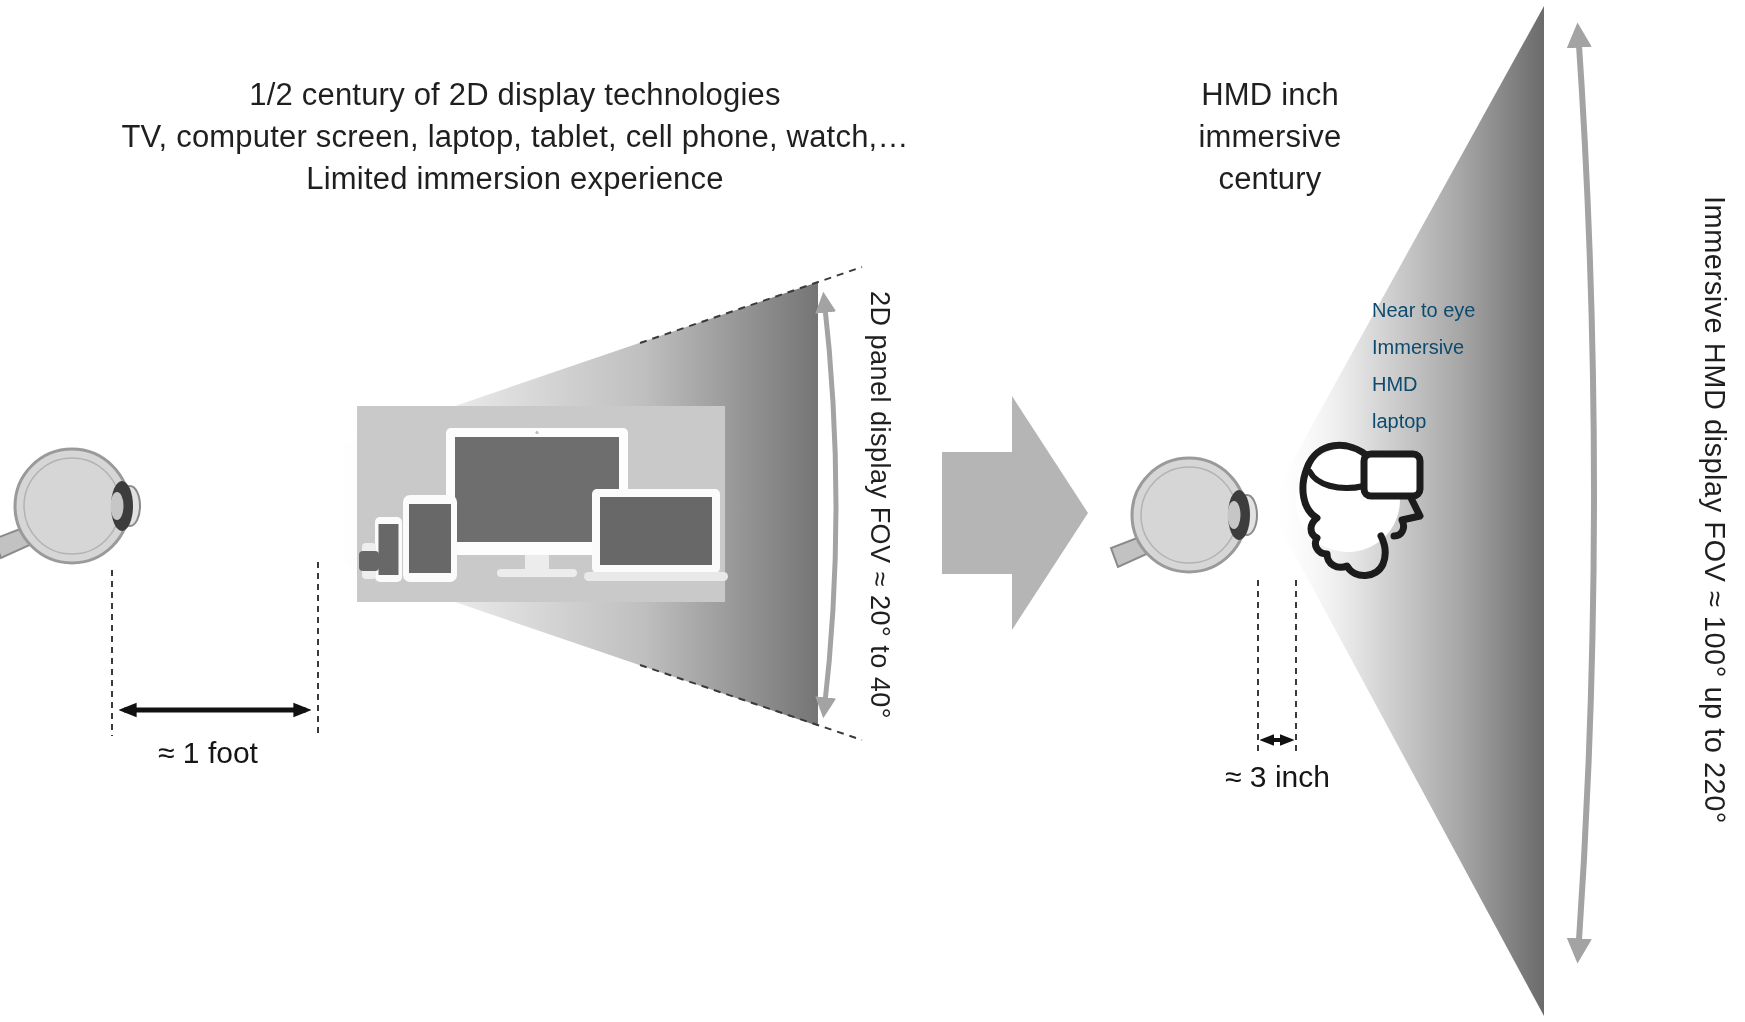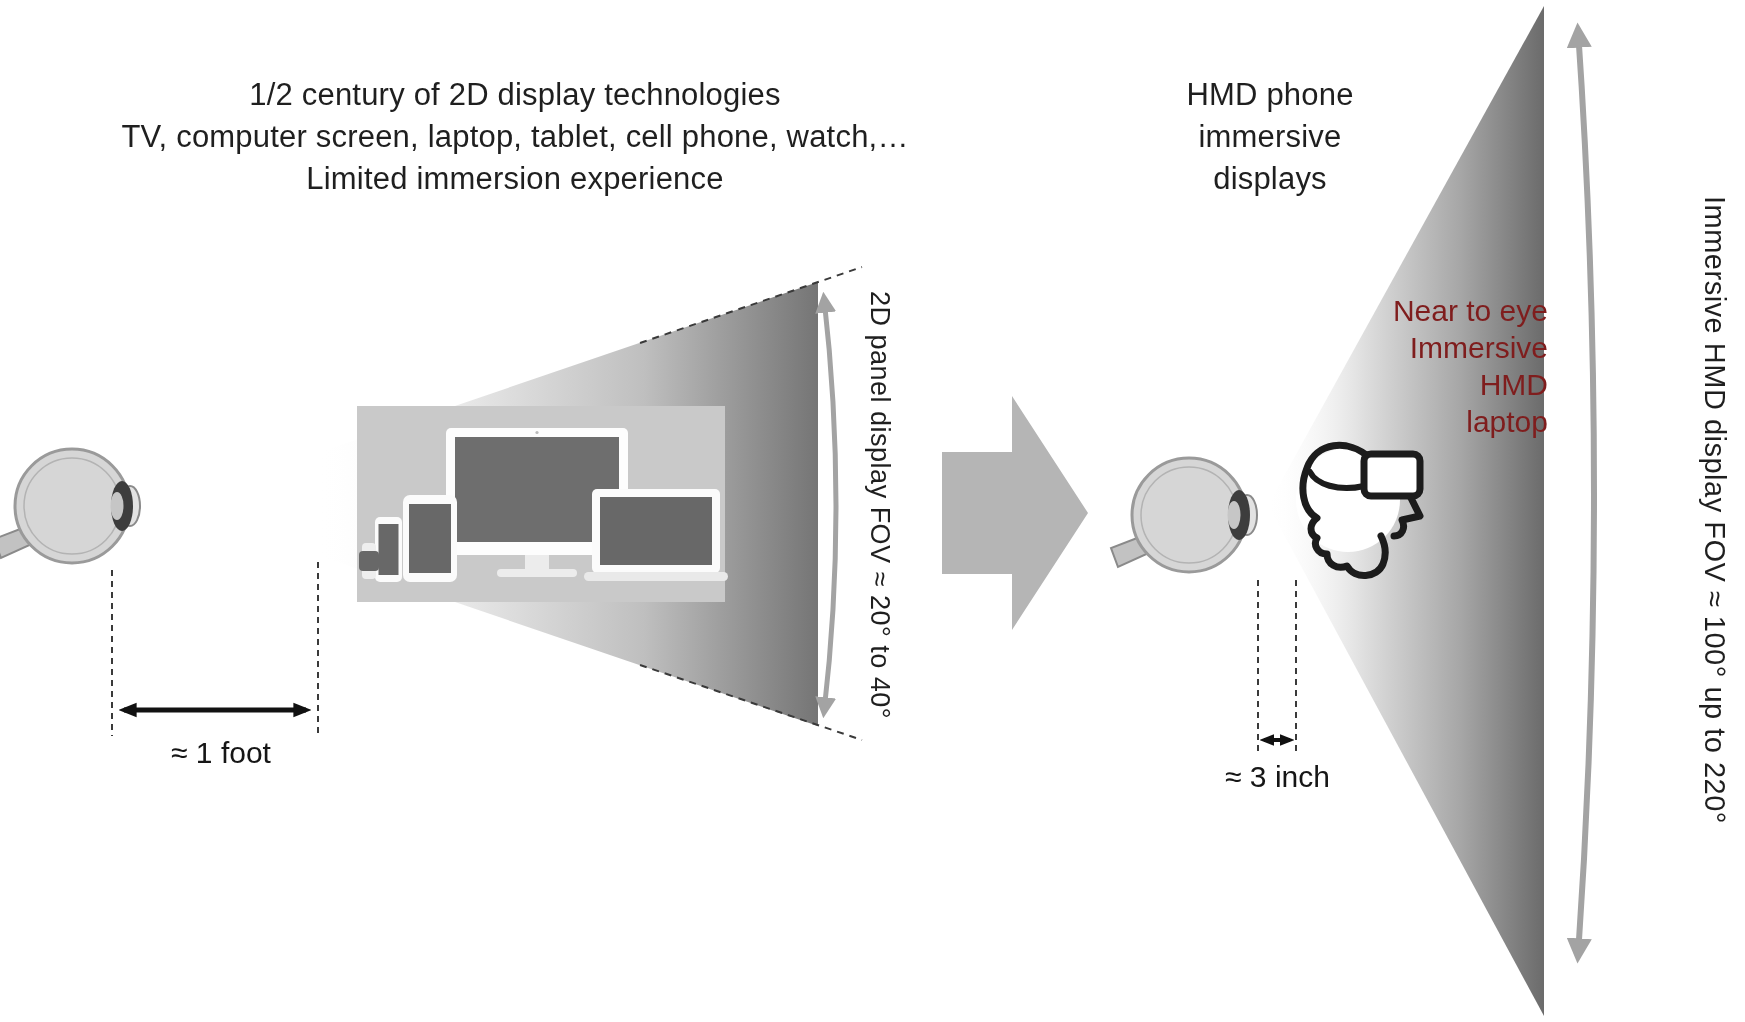--- a/index.html
+++ b/index.html
@@ -125,7 +125,7 @@
   </div>
 
   <div class="txt heading right-heading">
-    <div>HMD phone</div>
+    <div>HMD inch</div>
     <div>immersive</div>
     <div>displays</div>
   </div>

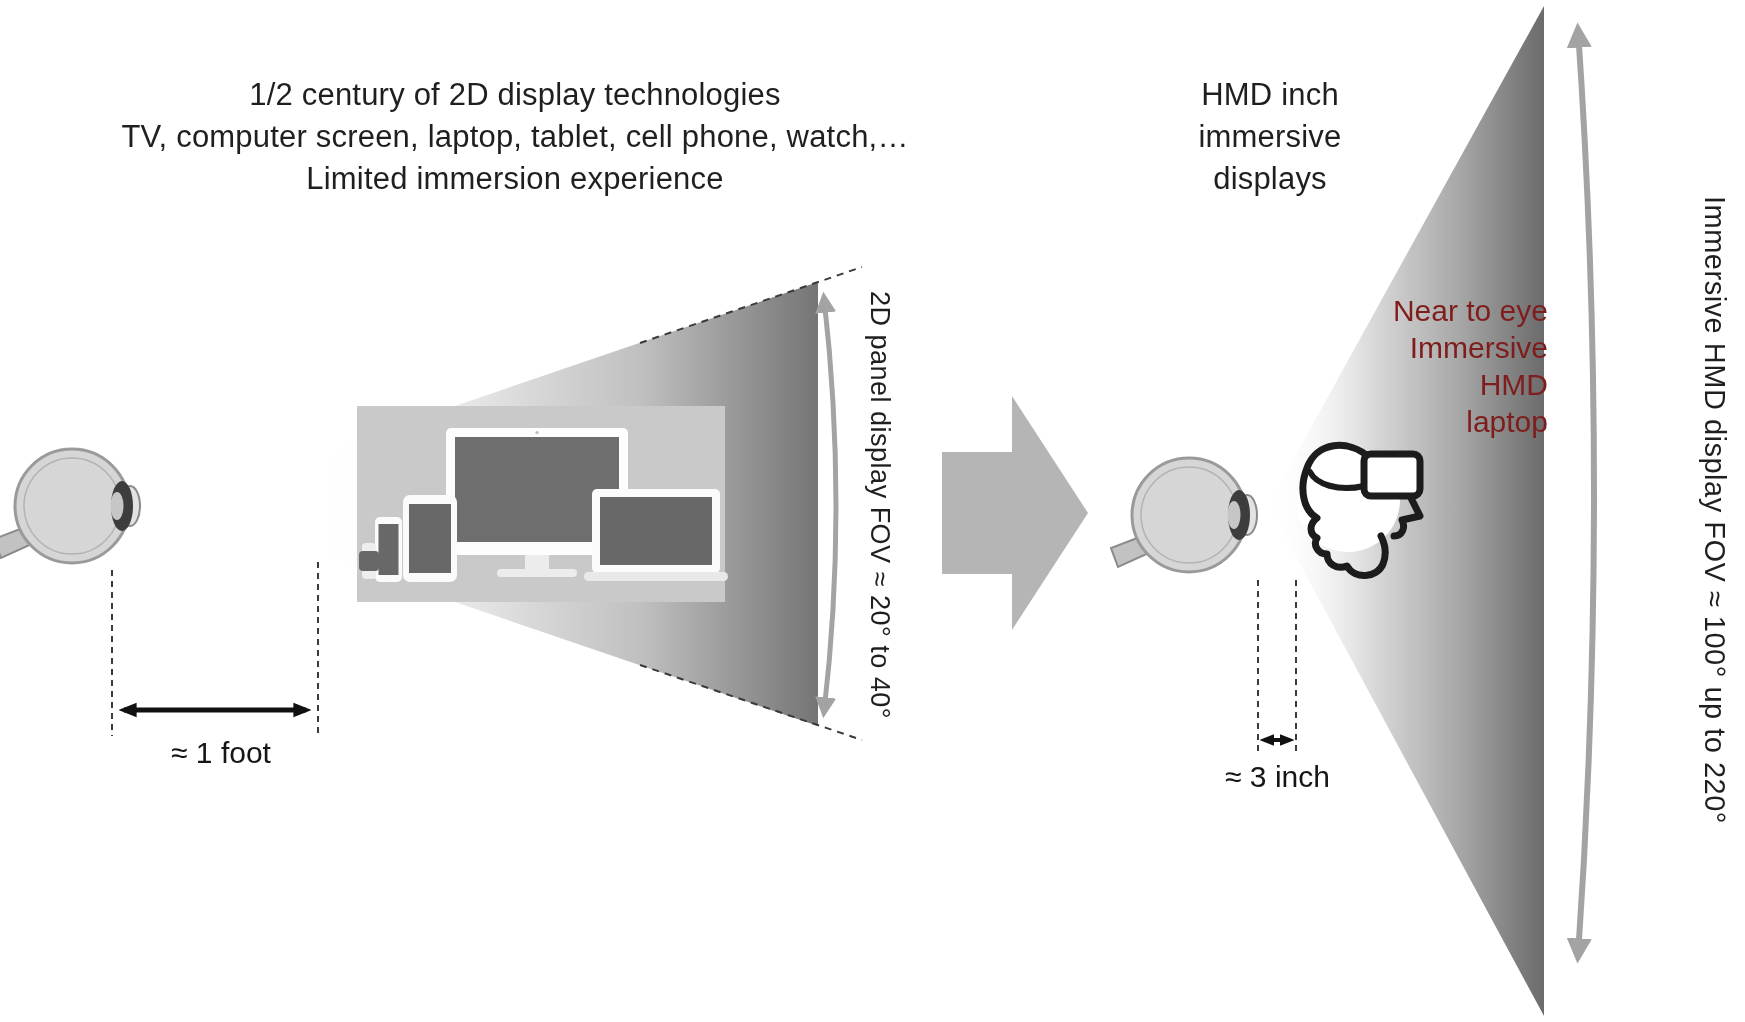--- a/index.html
+++ b/index.html
@@ -127,7 +127,7 @@
   <div class="txt heading right-heading">
     <div>HMD inch</div>
     <div>immersive</div>
-    <div>displays</div>
+    <div>century</div>
   </div>
 
   <div class="vlabel left-fov-label">2D panel display FOV ≈ 20° to 40°</div>

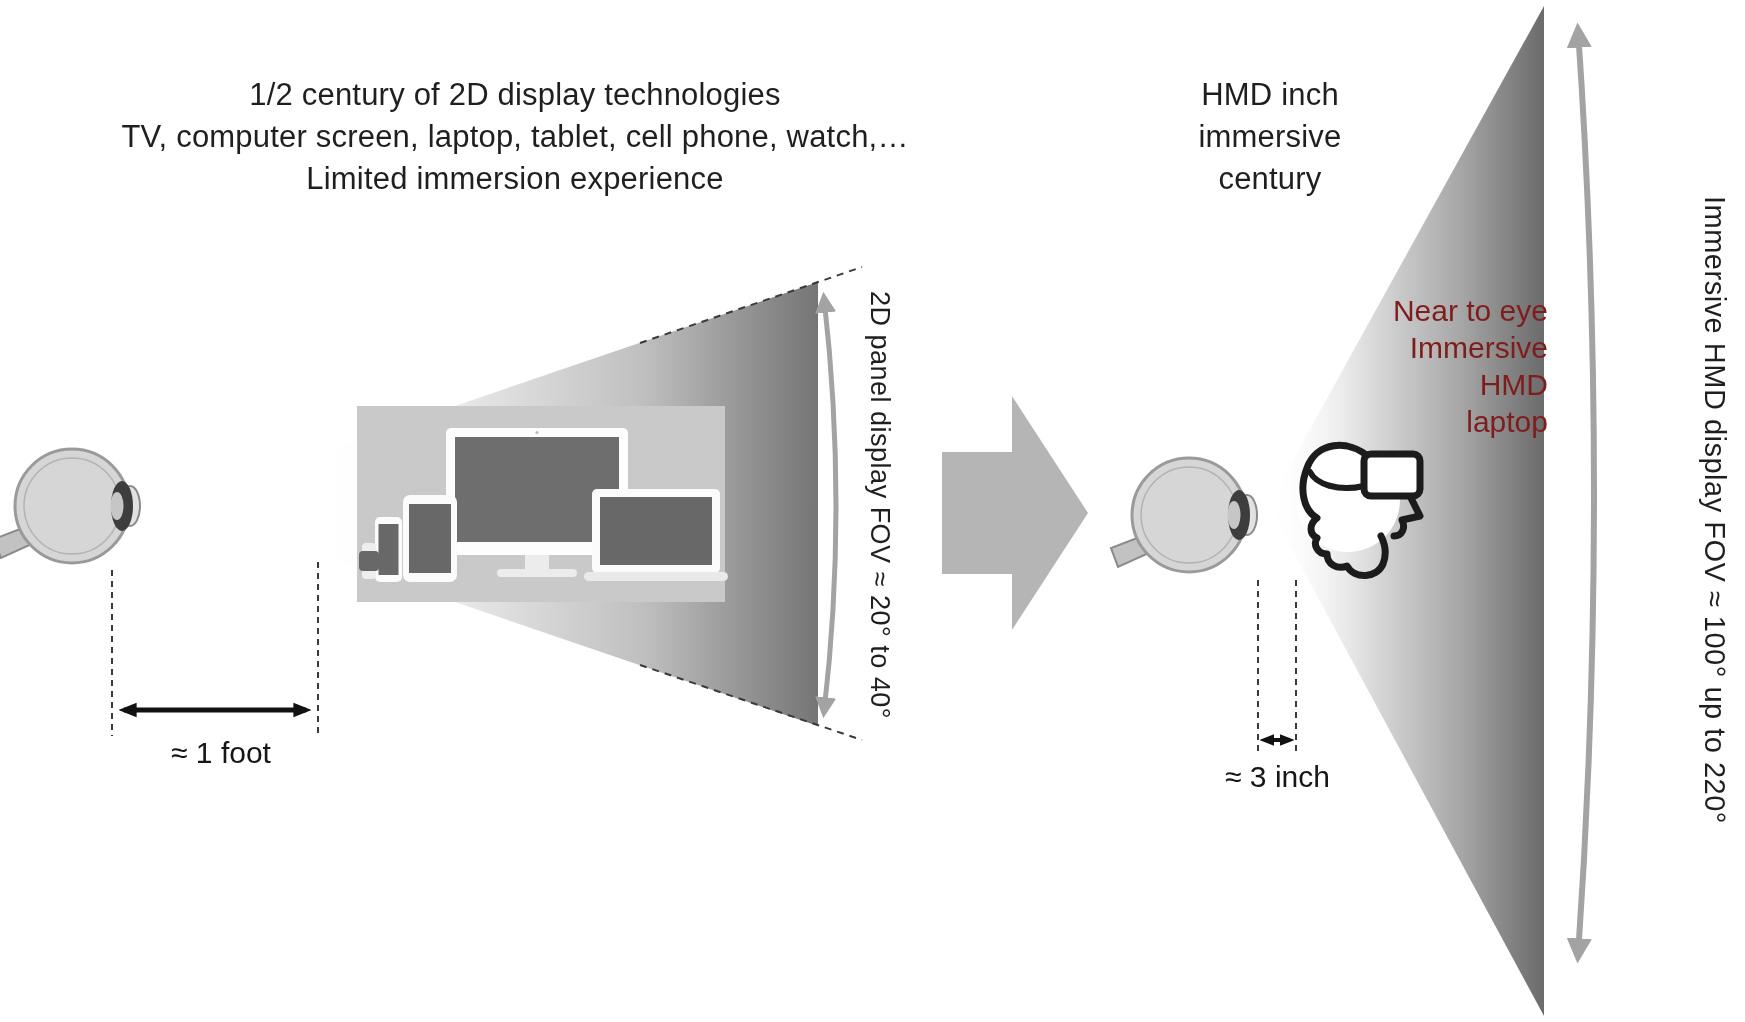--- a/index.html
+++ b/index.html
@@ -18,8 +18,8 @@
   .measure { position:absolute; font-size:30px; text-align:center; color:#161616; }
   .foot-label { left:121px;  top:736px; width:200px; }
   .inch-label { left:1180px; top:760px; width:195px; }
-  .cone-label { position:absolute; left:1372px; top:292px; width:176px; text-align:right;
-                font-size:30px; line-height:37px; color:#7f1d1d; font-weight:400; }
+  .cone-label { position:absolute; left:1372px; top:292px; width:176px; text-align:left;
+                font-size:20px; line-height:37px; color:#0c4a6e; font-weight:400; }
 </style>
 </head>
 <body>

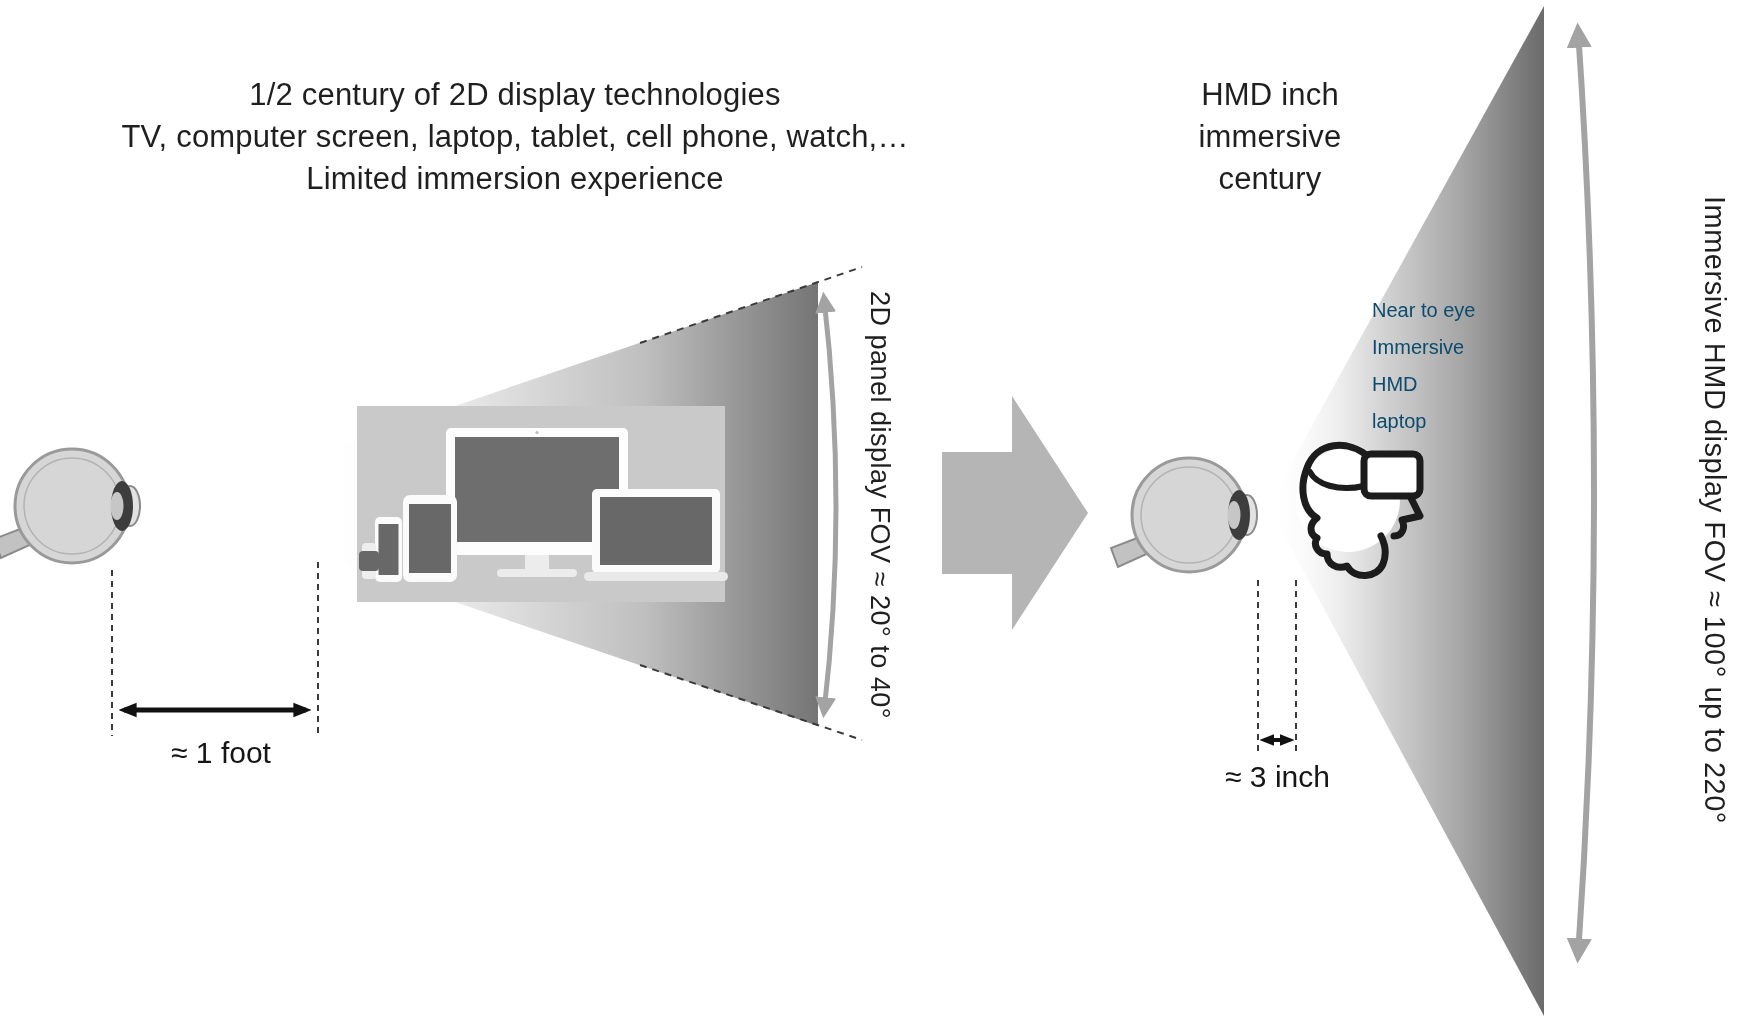--- a/index.html
+++ b/index.html
@@ -16,7 +16,7 @@
   .left-fov-label  { left:864px;  top:262px; height:486px; }
   .right-fov-label { left:1698px; top:136px; height:748px; font-size:29px; }
   .measure { position:absolute; font-size:30px; text-align:center; color:#161616; }
-  .foot-label { left:121px;  top:736px; width:200px; }
+  .foot-label { left:108px;  top:736px; width:200px; }
   .inch-label { left:1180px; top:760px; width:195px; }
   .cone-label { position:absolute; left:1372px; top:292px; width:176px; text-align:left;
                 font-size:20px; line-height:37px; color:#0c4a6e; font-weight:400; }

